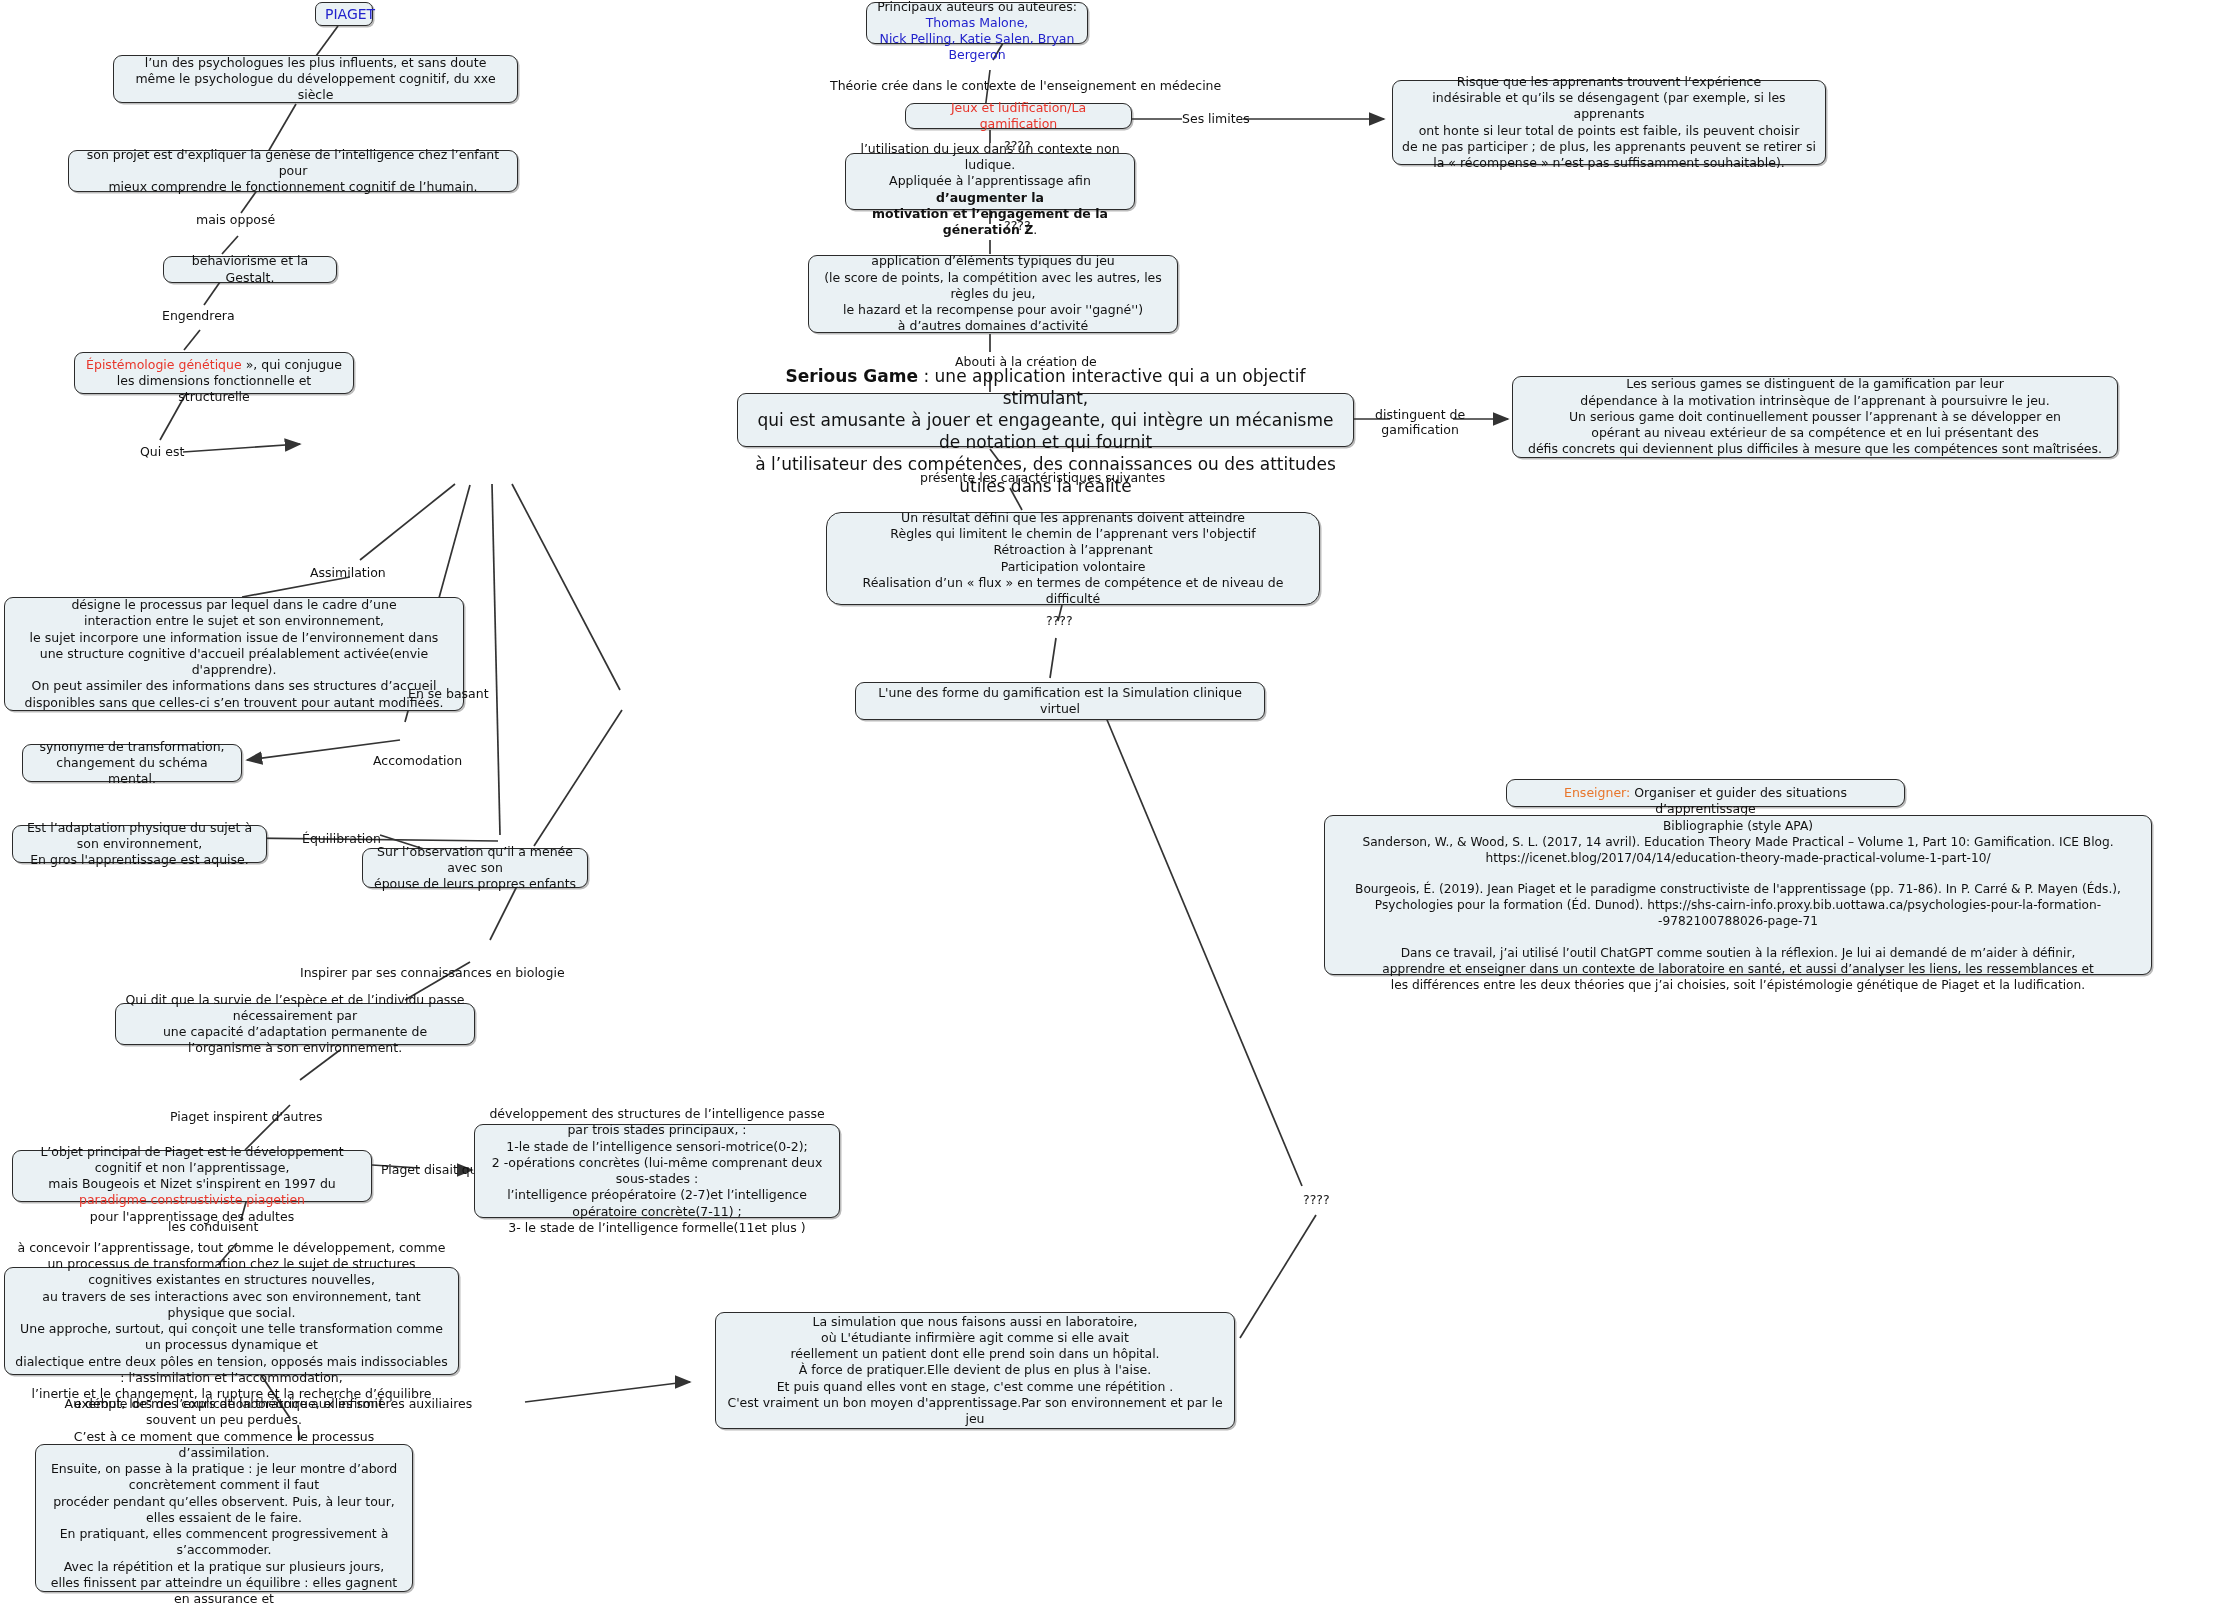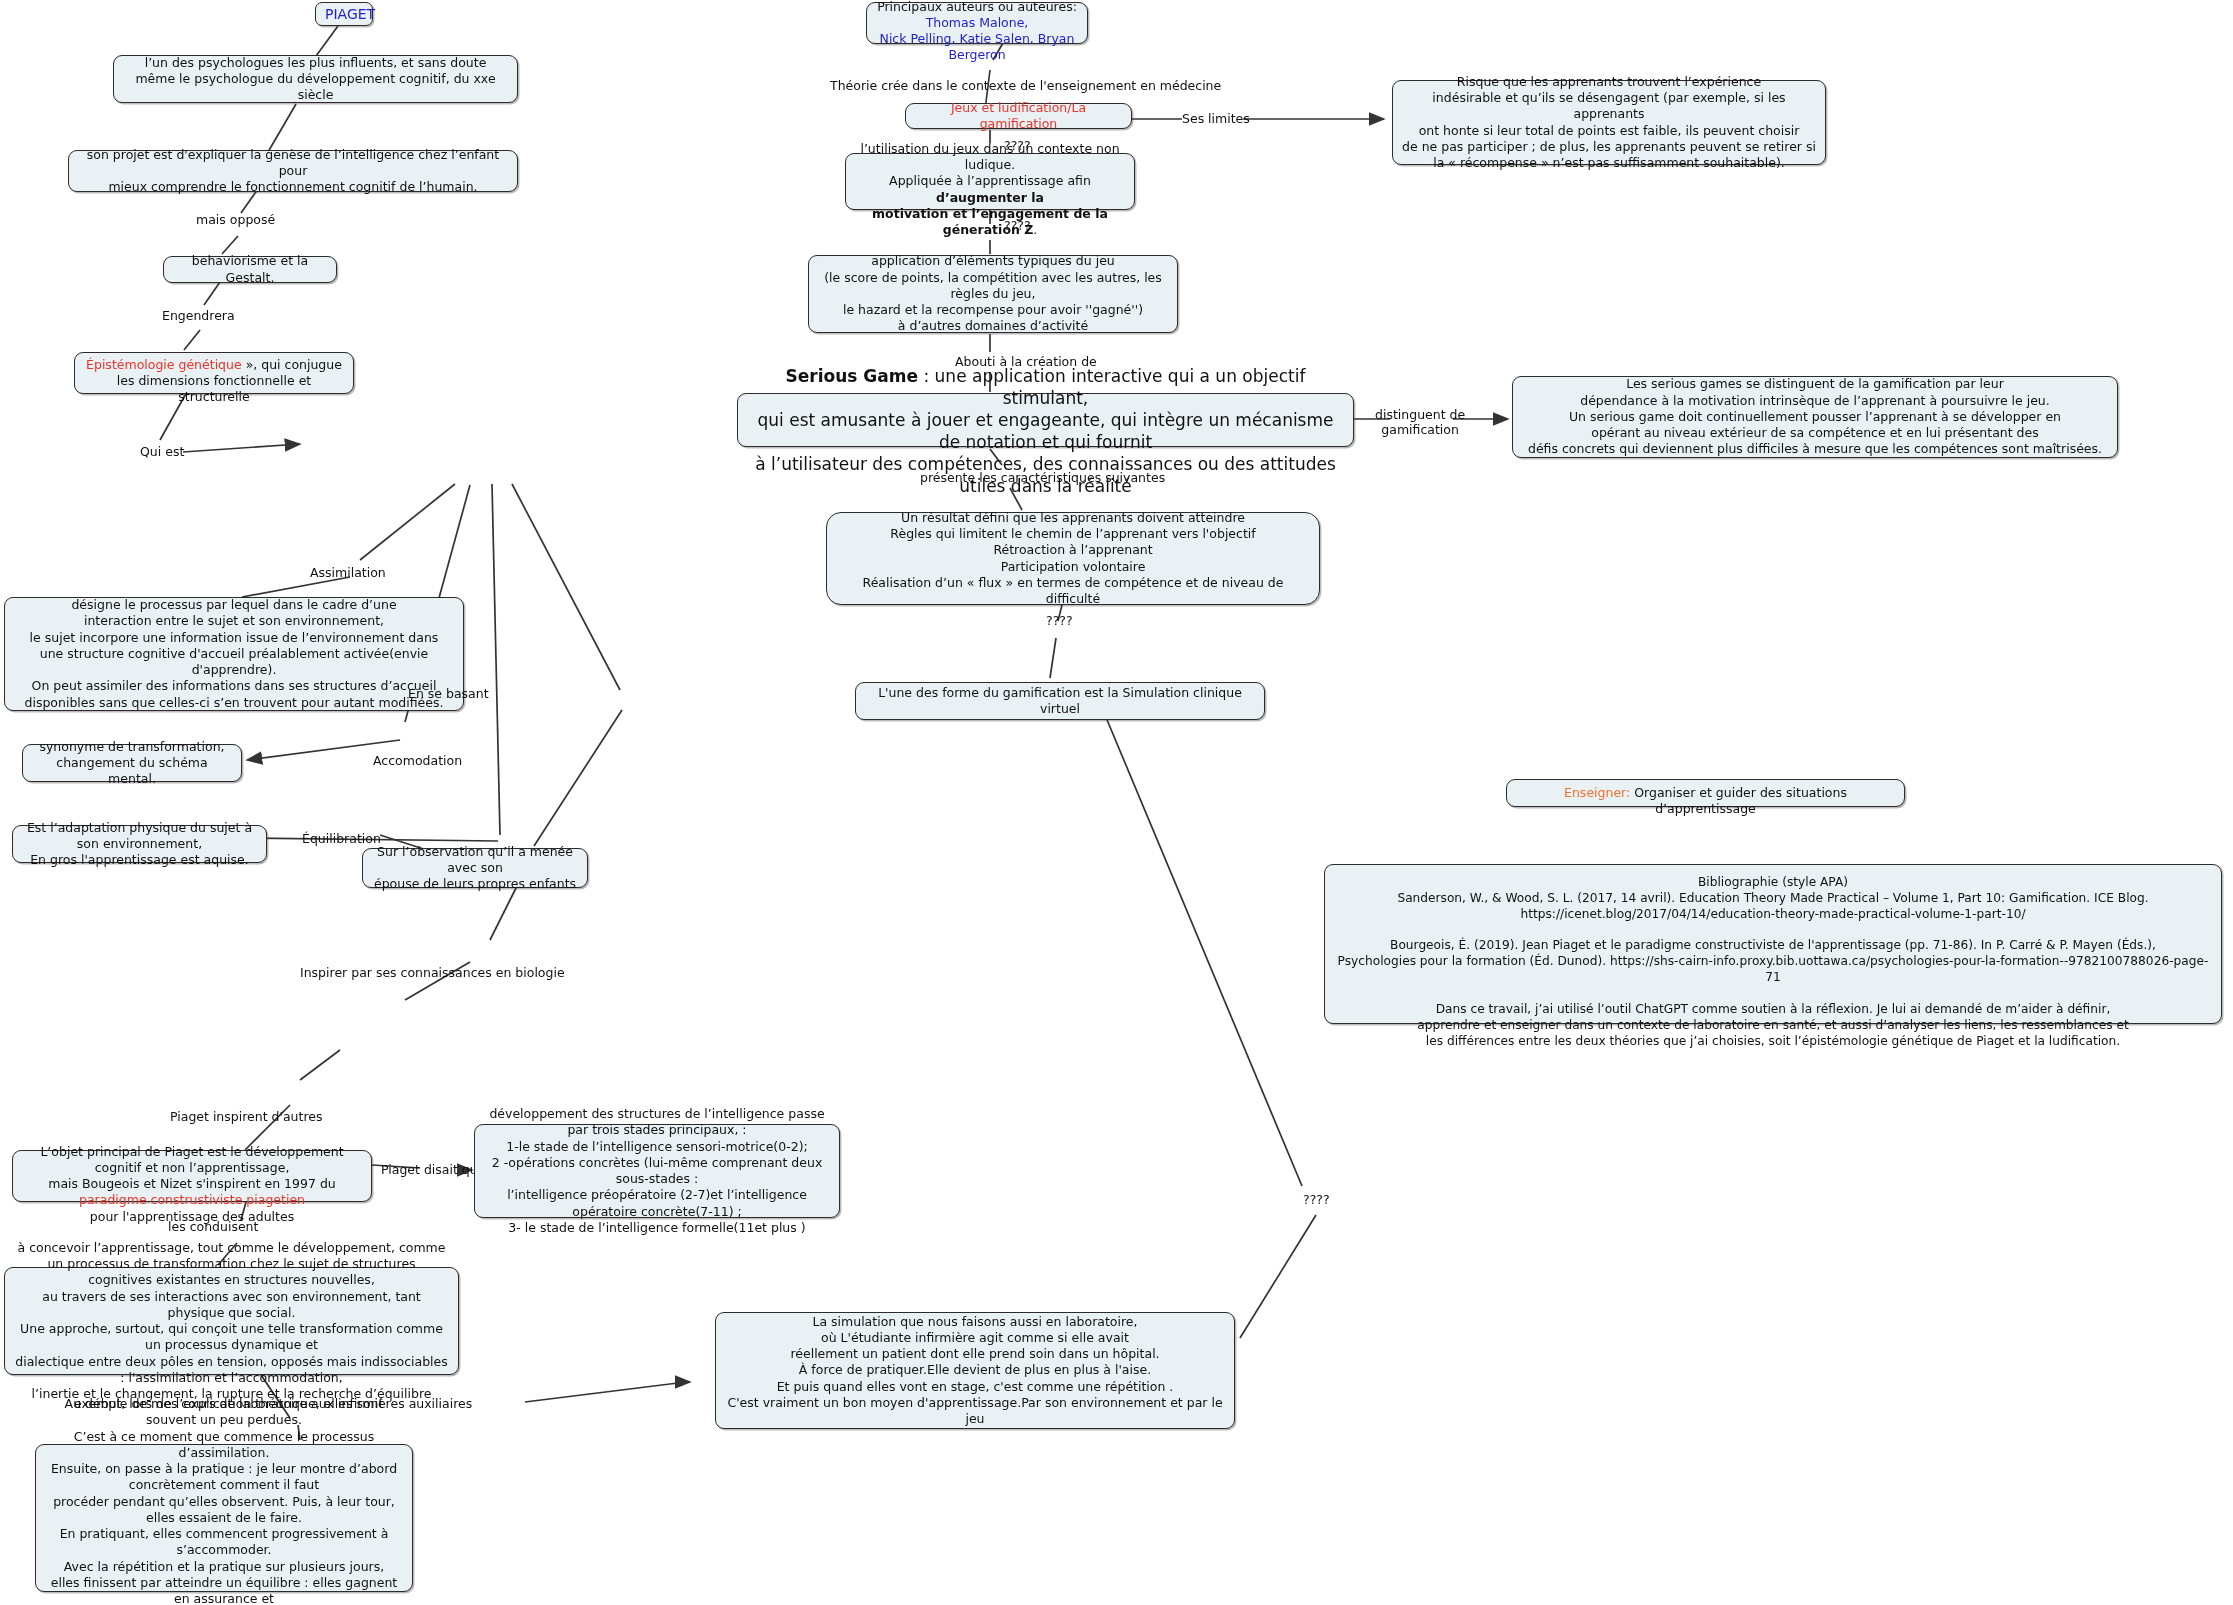--- a/index.html
+++ b/index.html
@@ -347,7 +347,7 @@
     </span>
   </div>
 
-  <div class="node" style="left:1324px; top:864px; width:898px; height:160px; font-size:12.2px; align-items:flex-start; padding-top:10px;">
+  <div class="node" style="left:1324px; top:815px; width:828px; height:160px; font-size:12.2px; align-items:flex-start; padding-top:3px;">
     <span class="inner">Bibliographie (style APA)
 Sanderson, W., &amp; Wood, S. L. (2017, 14 avril). Education Theory Made Practical – Volume 1, Part 10: Gamification. ICE Blog.
 https://icenet.blog/2017/04/14/education-theory-made-practical-volume-1-part-10/

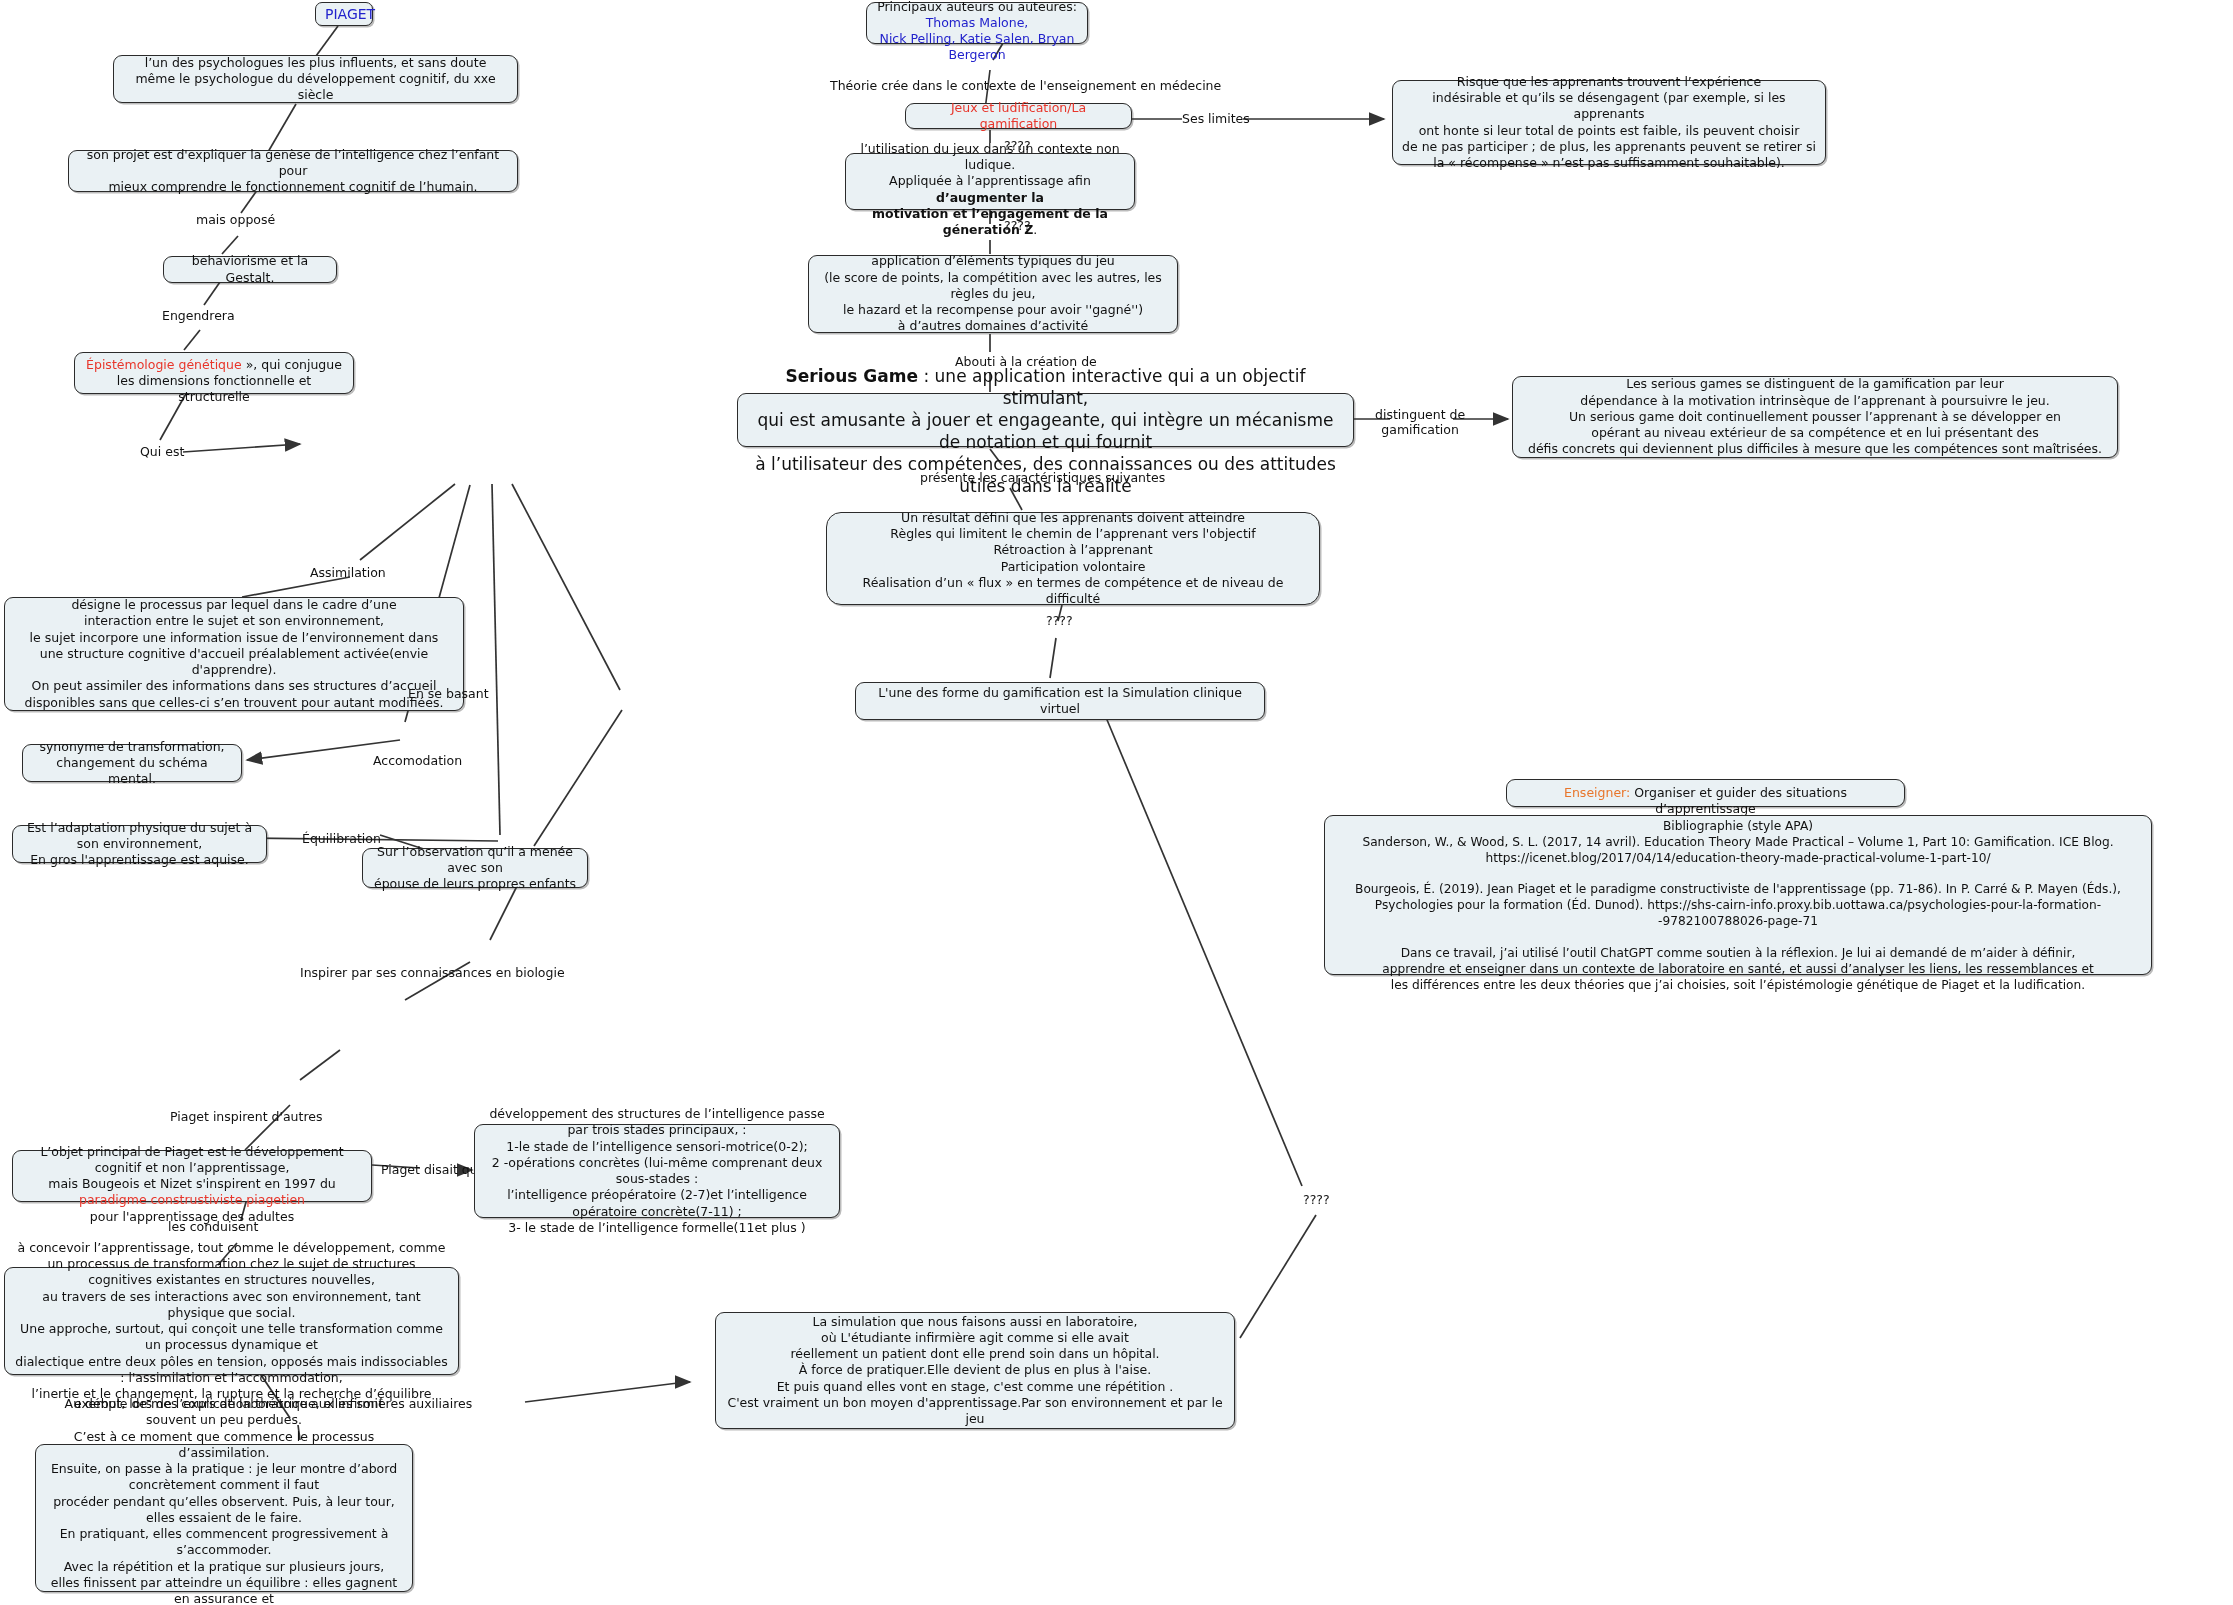--- a/index.html
+++ b/index.html
@@ -205,6 +205,10 @@
 
   <div class="label" style="left:300px; top:965px; font-size:12.5px;">Inspirer par ses connaissances en biologie</div>
 
+  <div class="node" style="left:115px; top:1003px; width:360px; height:42px; font-size:12.5px;">
+    <span class="inner">Qui dit que la survie de l’espèce et de l’individu passe nécessairement par
+une capacité d’adaptation permanente de l’organisme à son environnement.</span>
+  </div>
 
   <div class="label" style="left:170px; top:1109px; font-size:12.5px;">Piaget inspirent d'autres</div>
 

